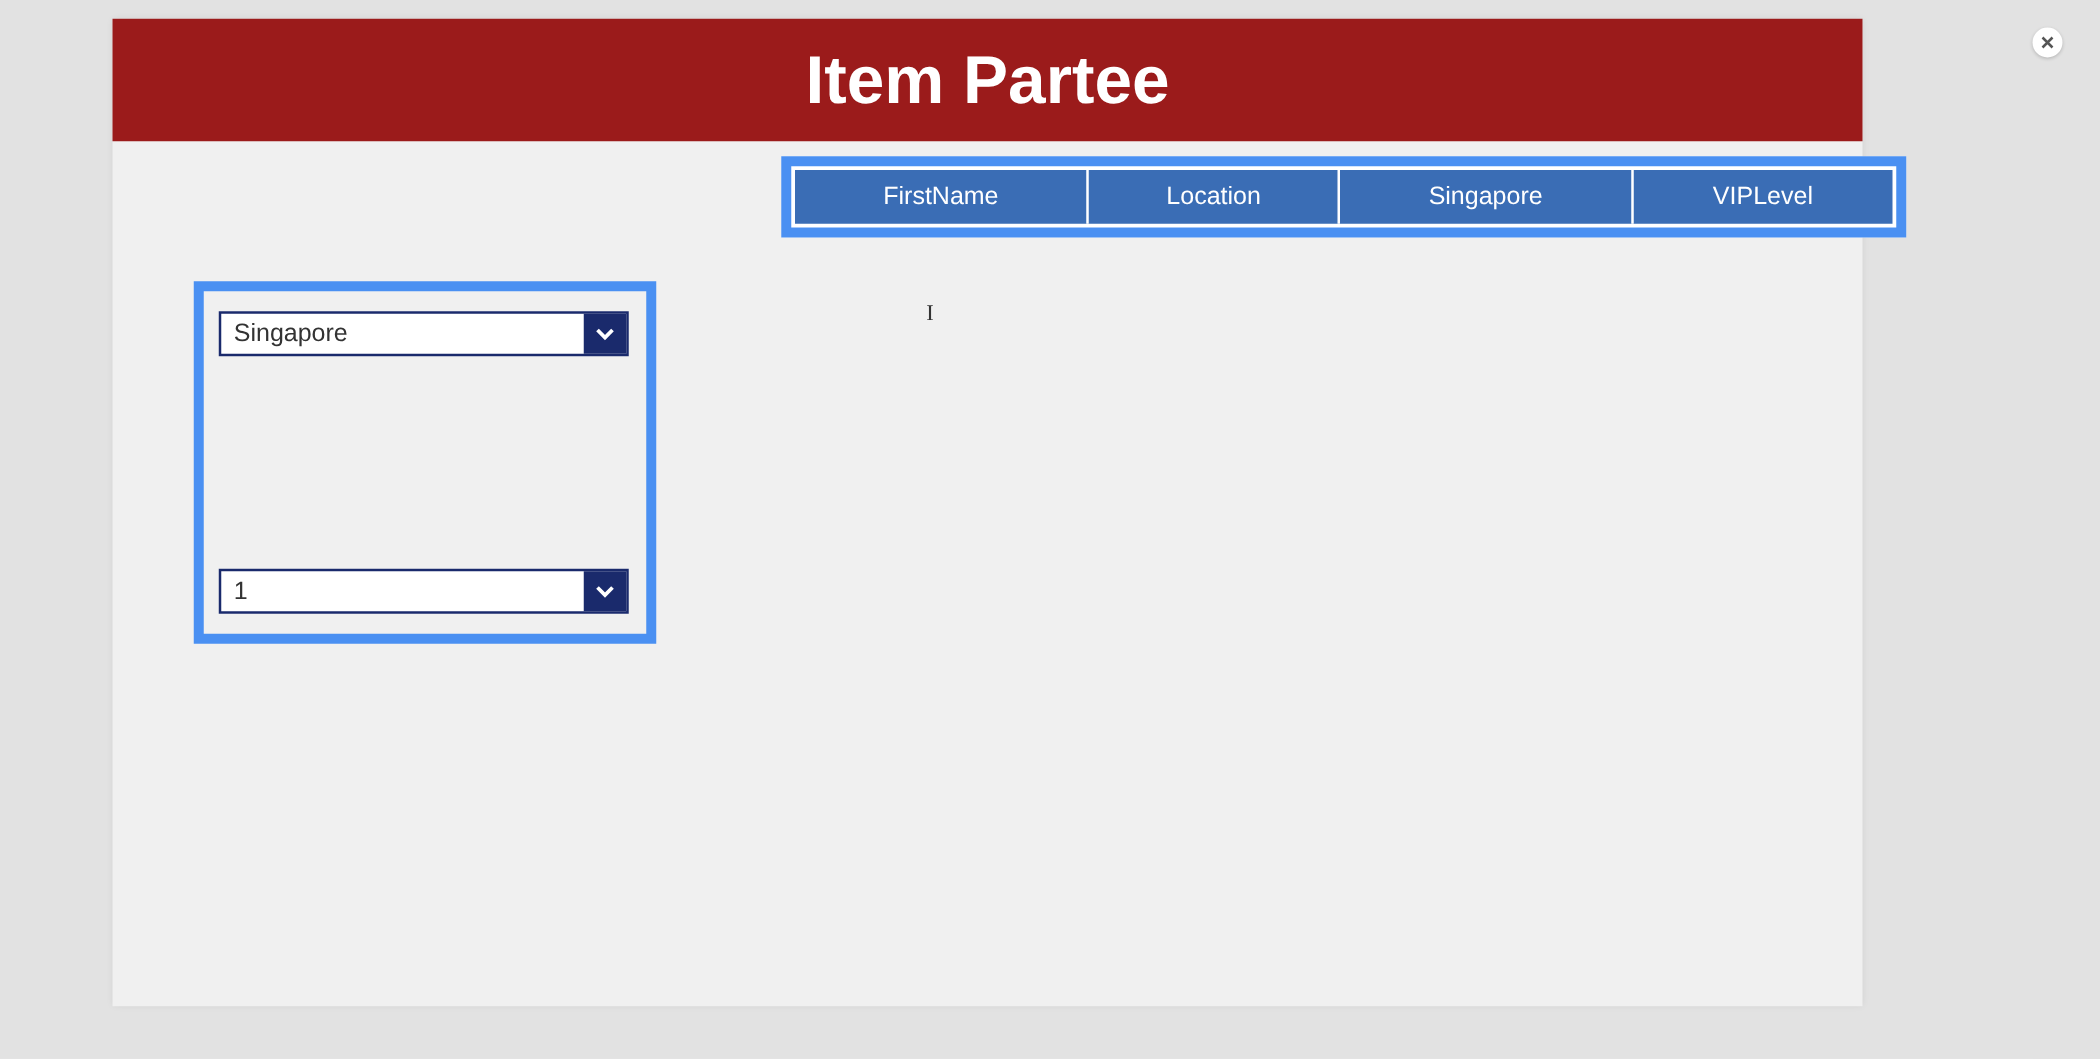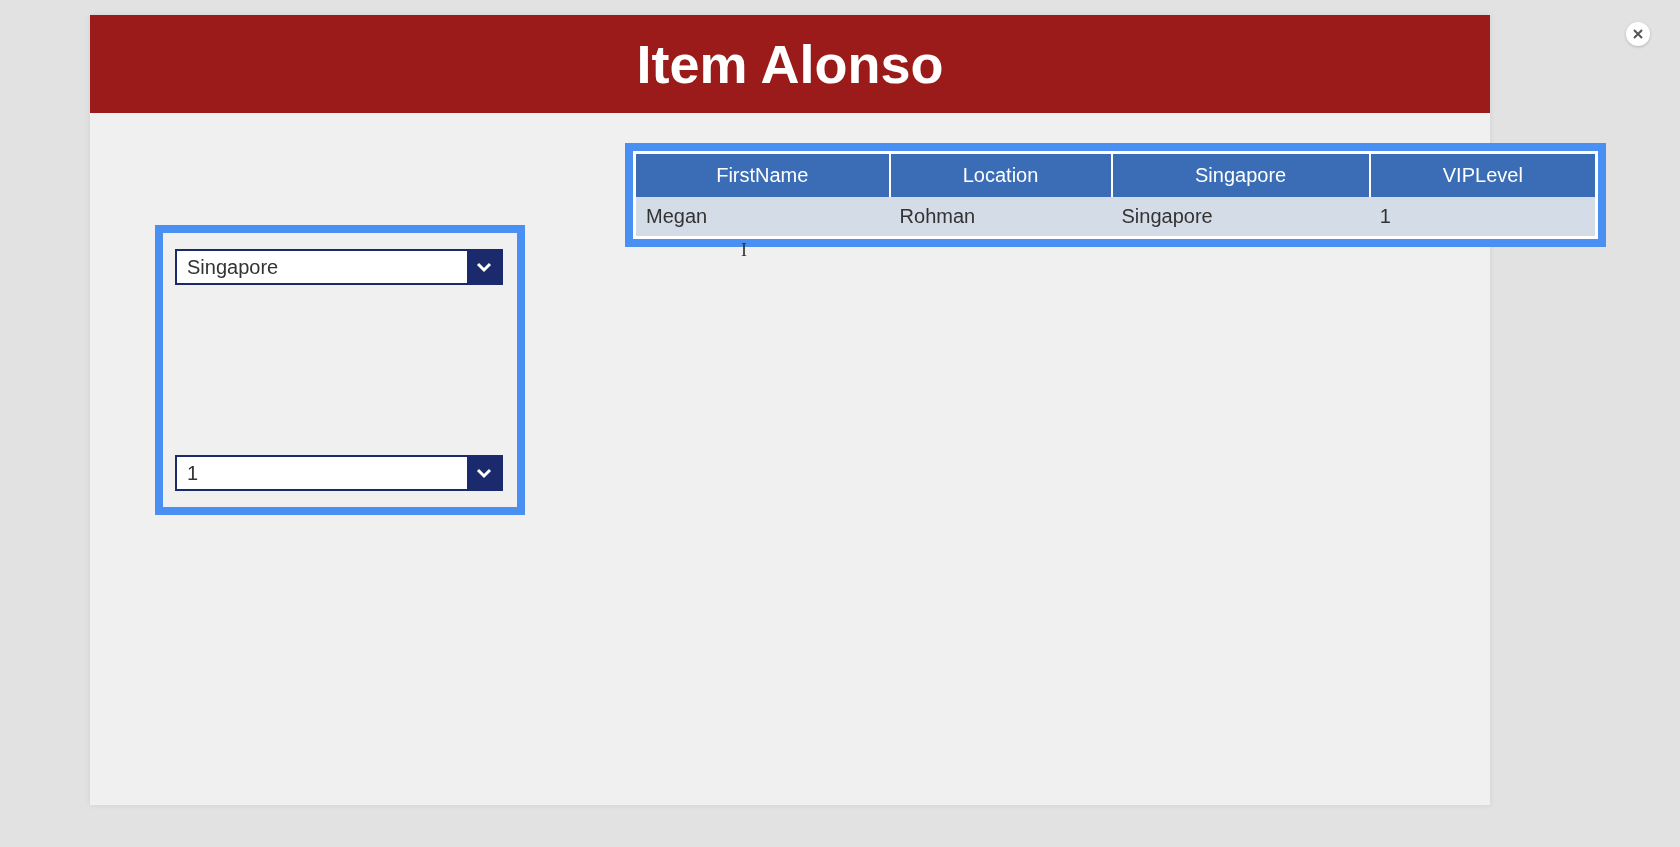--- a/index.html
+++ b/index.html
@@ -142,7 +142,7 @@
 <div class="page">
 
   <div class="header">
-    <div class="header-title">Item Alonso</div>
+    <div class="header-title">Item Partee</div>
   </div>
 
   <div class="filters-panel">

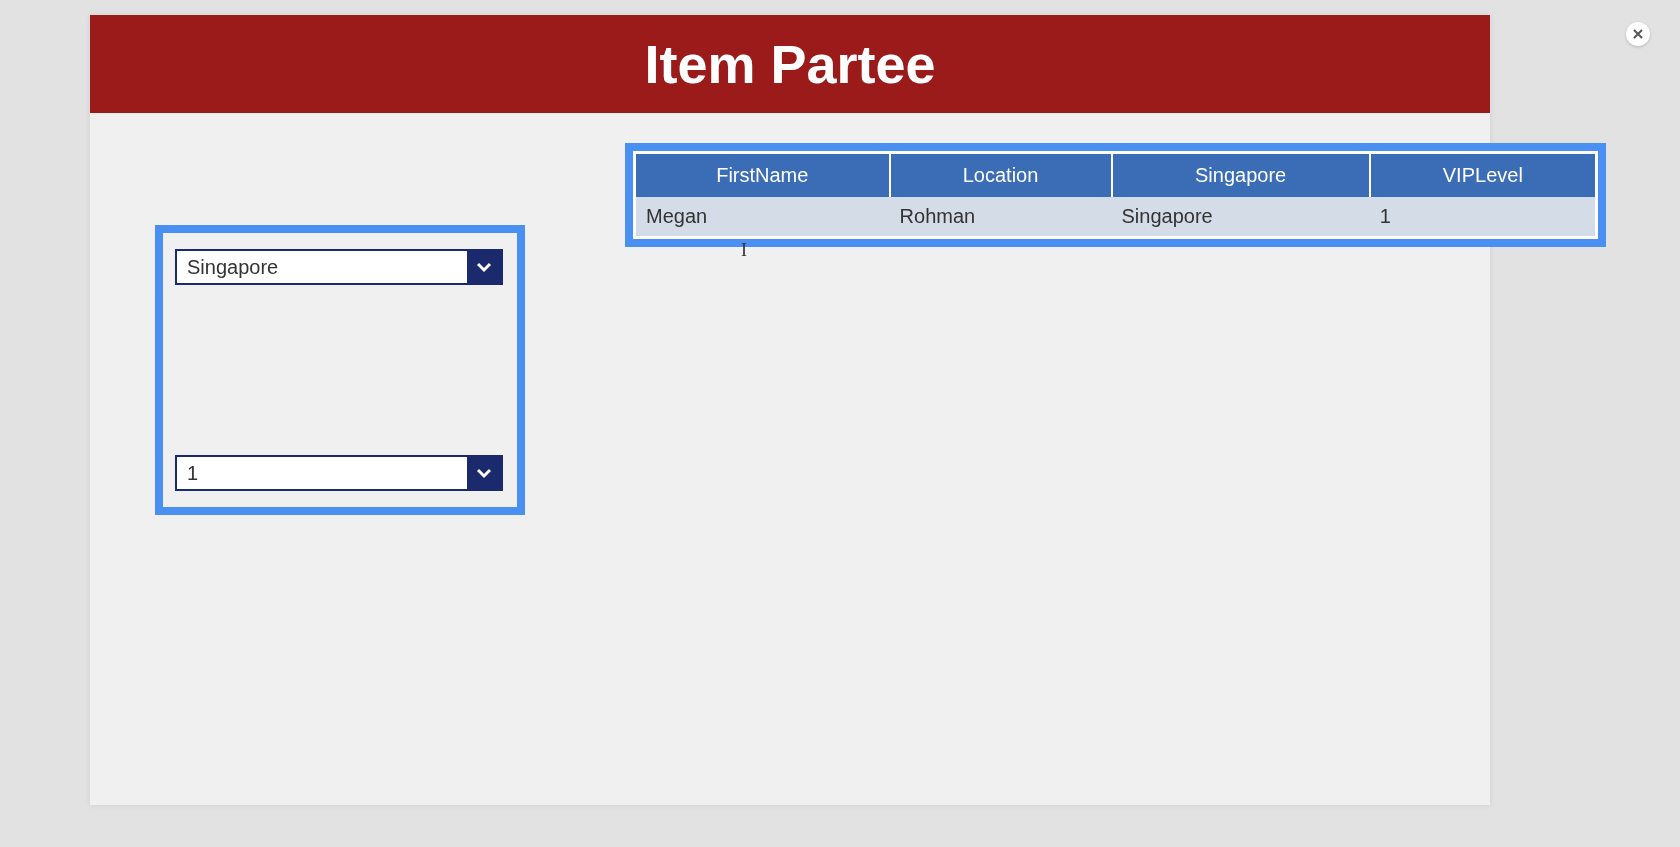--- a/index.html
+++ b/index.html
@@ -93,8 +93,8 @@
   .table-panel {
     position: absolute;
     left: 535px;
-    top: 128px;
-    width: 981px;
+    top: 110px;
+    width: 900px;
     border: 8px solid #4a90f2;
     padding: 3px;
     background: #ffffff;

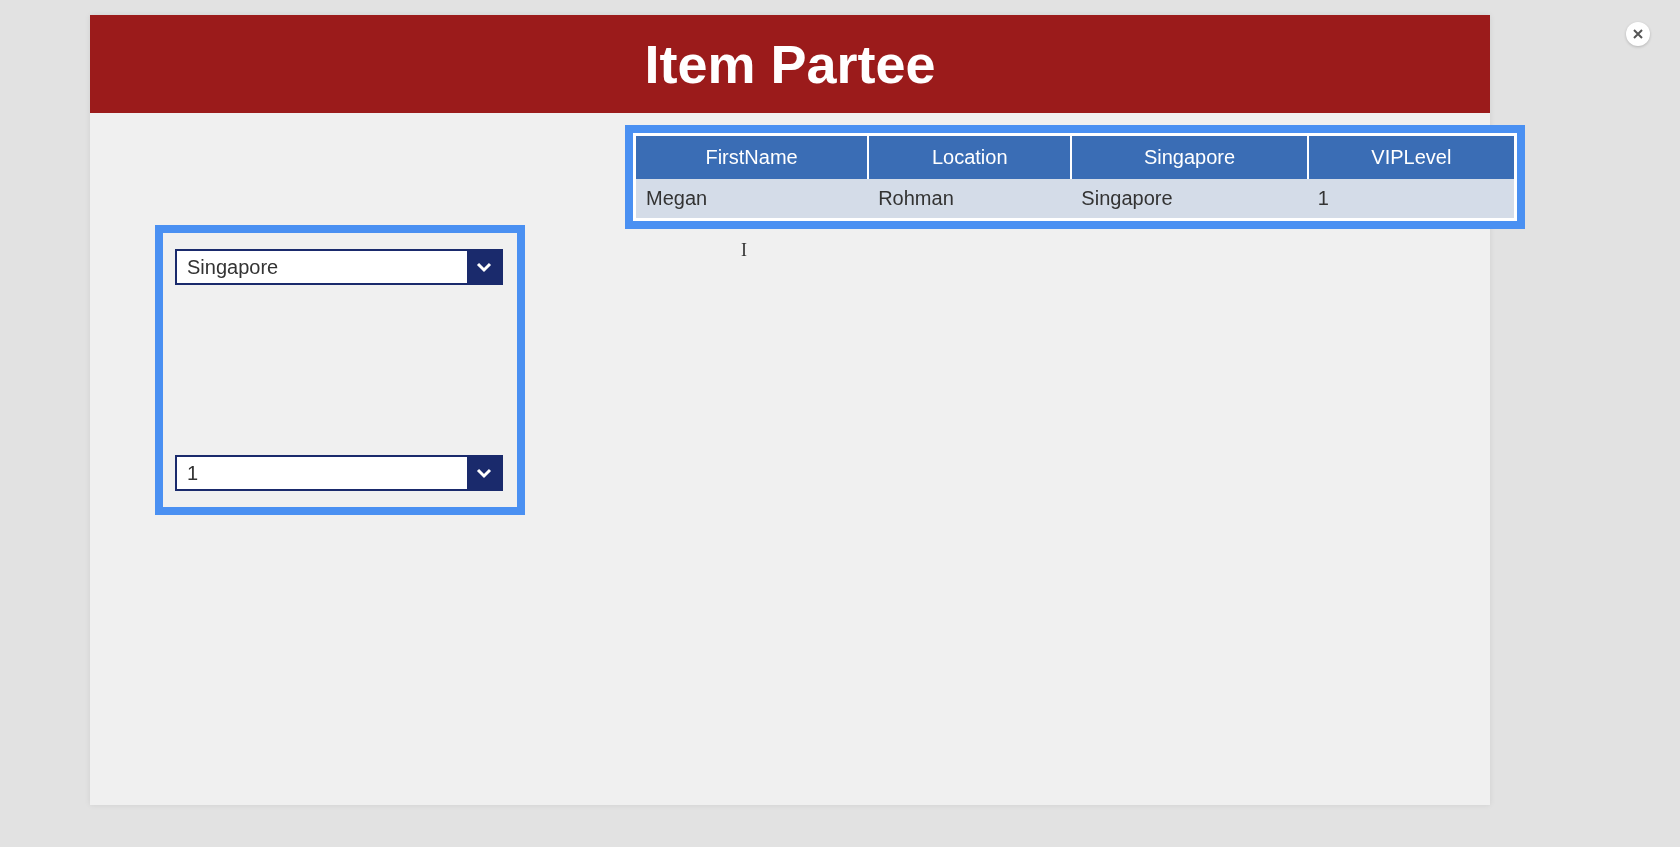--- a/index.html
+++ b/index.html
@@ -175,12 +175,6 @@
         </tr>
       </thead>
       <tbody>
-        <tr>
-          <td>Megan</td>
-          <td>Rohman</td>
-          <td>Singapore</td>
-          <td>1</td>
-        </tr>
       </tbody>
     </table>
   </div>

